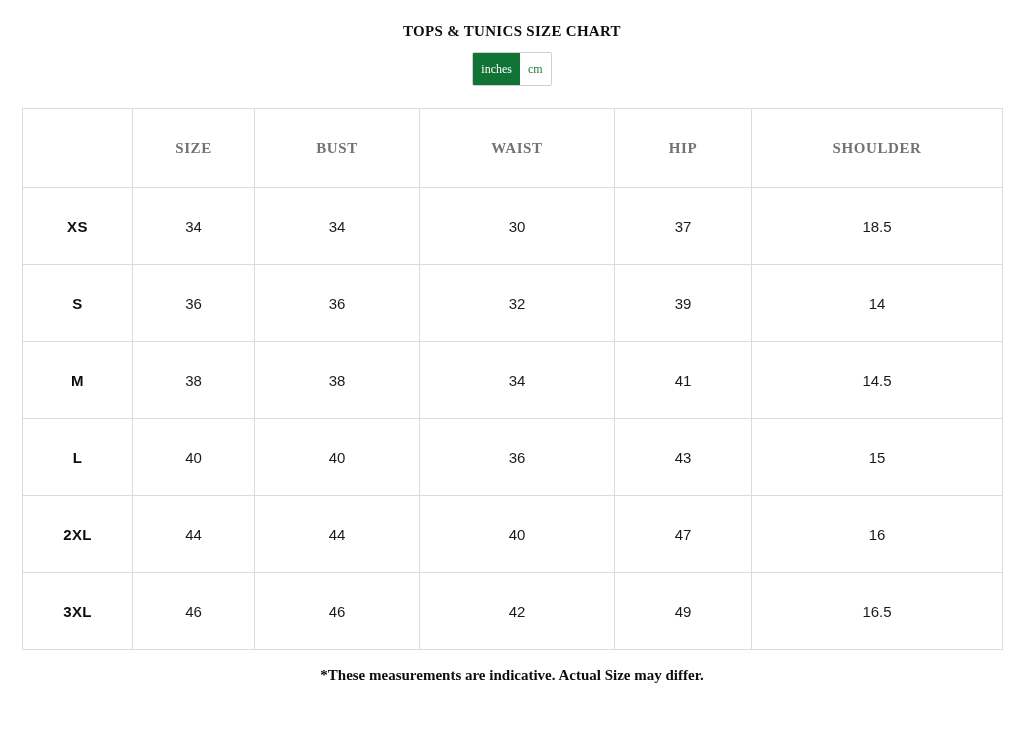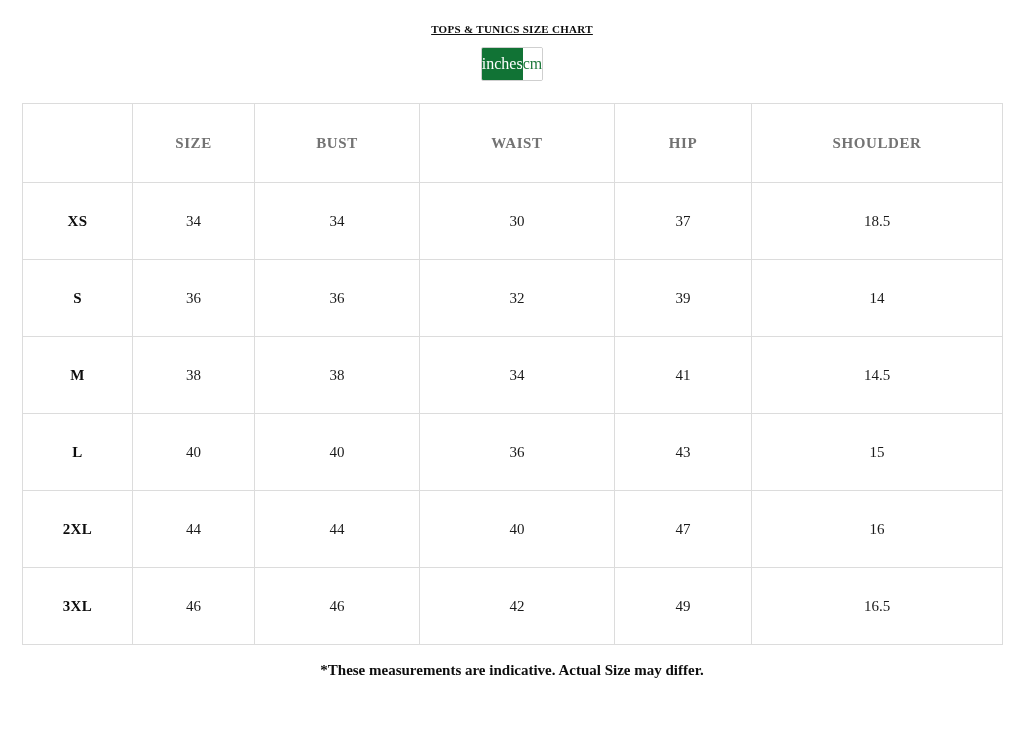--- a/index.html
+++ b/index.html
@@ -24,11 +24,10 @@
     text-align: center;
     font-family: "Liberation Serif", serif;
     font-weight: bold;
-    font-size: 11px;
+    font-size: 15px;
     letter-spacing: 0.3px;
     color: #0d0d0d;
     margin: 23px 0 0 0;
-    text-decoration: underline;
   }
   .unit-toggle {
     display: flex;

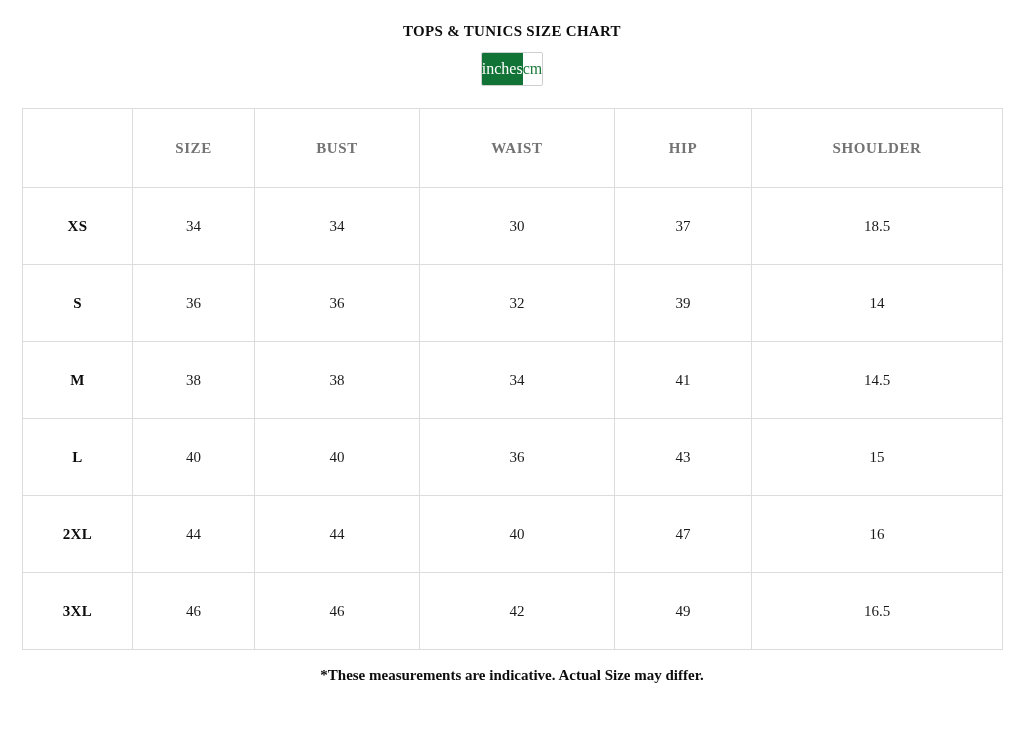--- a/index.html
+++ b/index.html
@@ -42,8 +42,8 @@
   }
   .unit-btn {
     font-family: "Liberation Serif", serif;
-    font-size: 16px;
-    padding: 6px 0;
+    font-size: 12px;
+    padding: 6px 8px;
     line-height: 20px;
     cursor: pointer;
     background: #ffffff;

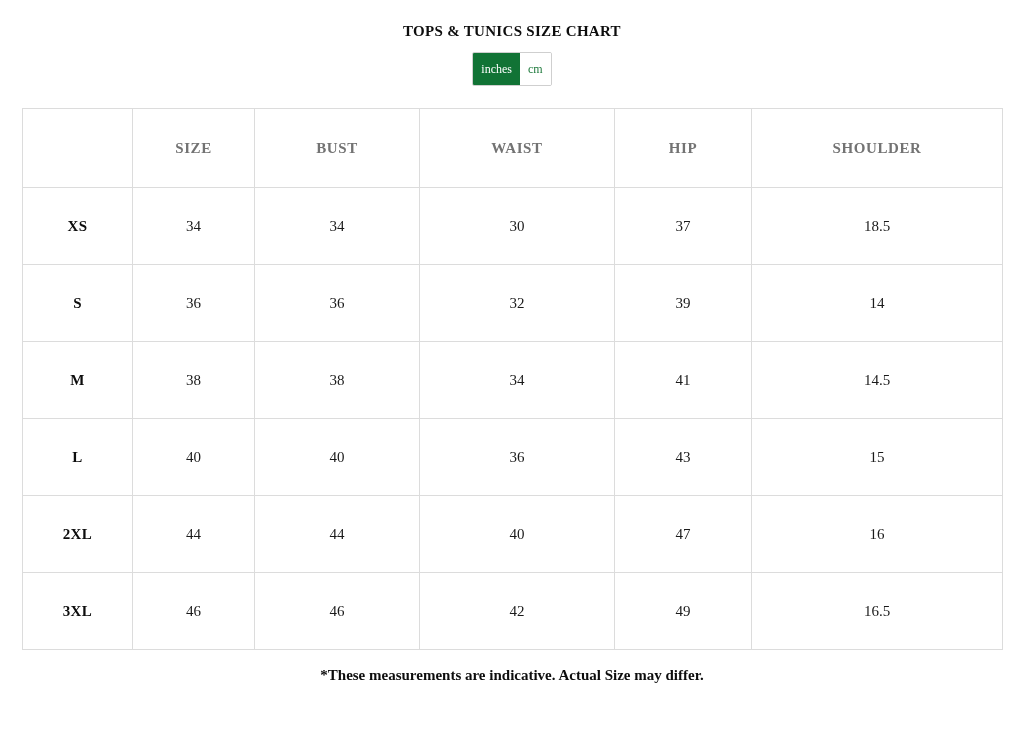--- a/index.html
+++ b/index.html
@@ -87,7 +87,7 @@
   }
   table.size-chart tbody td {
     height: 74px;
-    font-family: Liberation Serif, serif;
+    font-family: Liberation Sans, sans-serif;
     font-size: 15px;
     color: #1a1a1a;
   }

